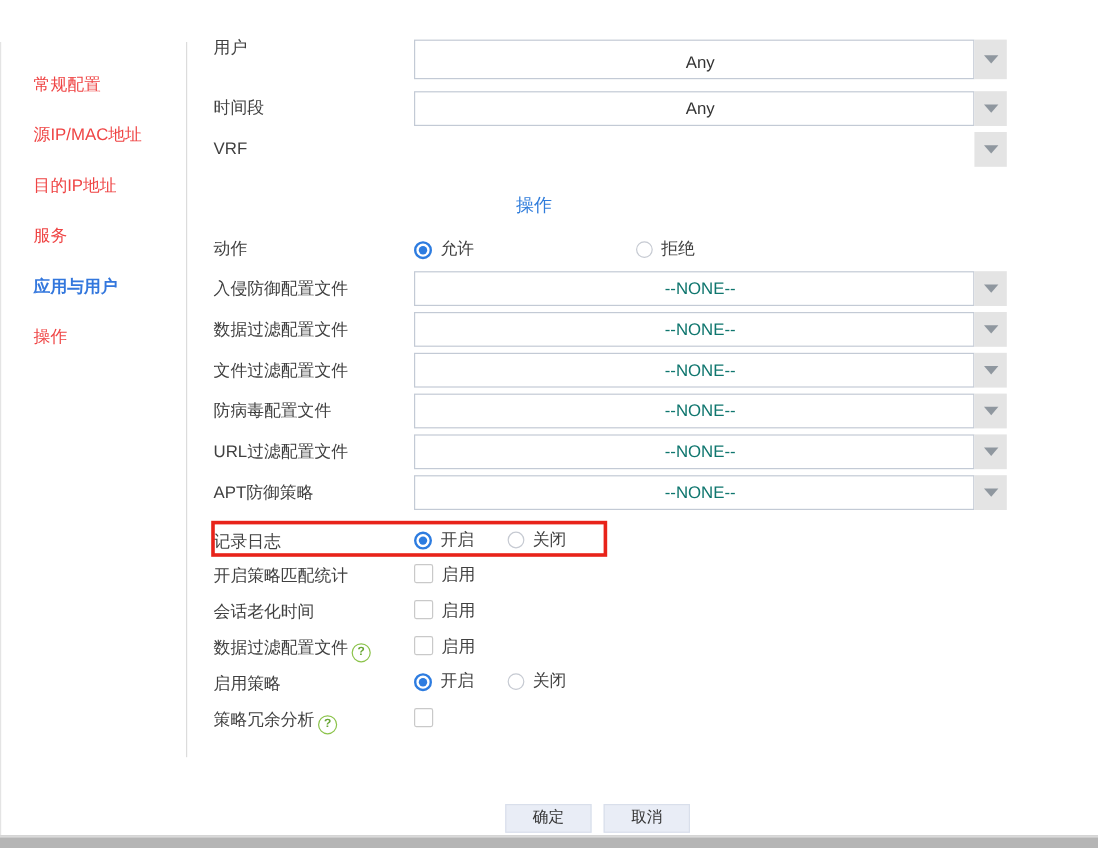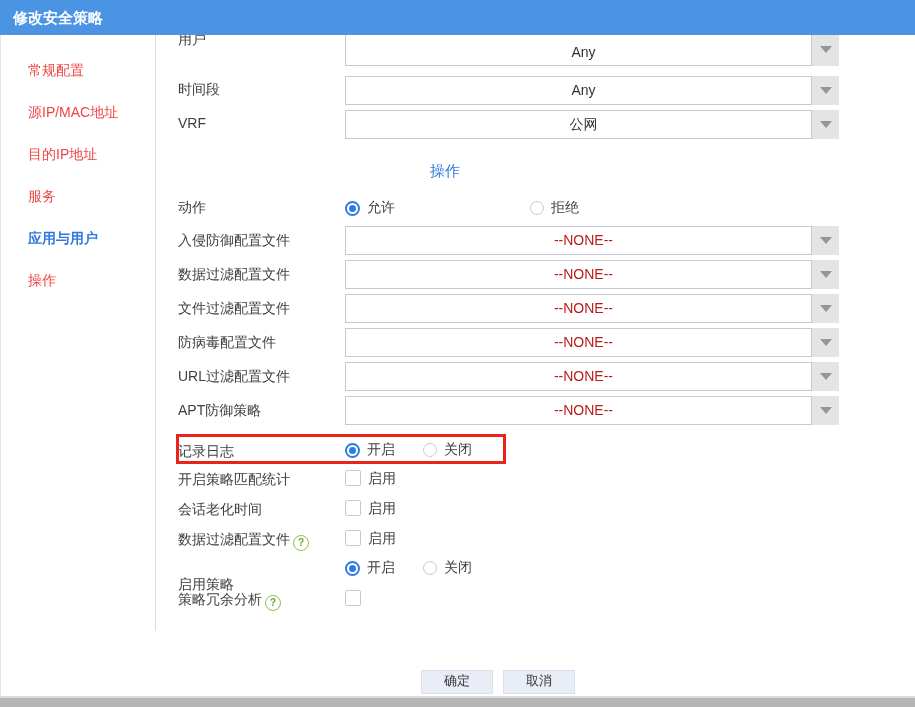--- a/index.html
+++ b/index.html
@@ -41,9 +41,6 @@
 
 <div class="stage">
 
-  <div class="titlebar">
-    <span>修改安全策略</span>
-  </div>
 
   <div class="edge-left"></div>
   <div class="vline"></div>

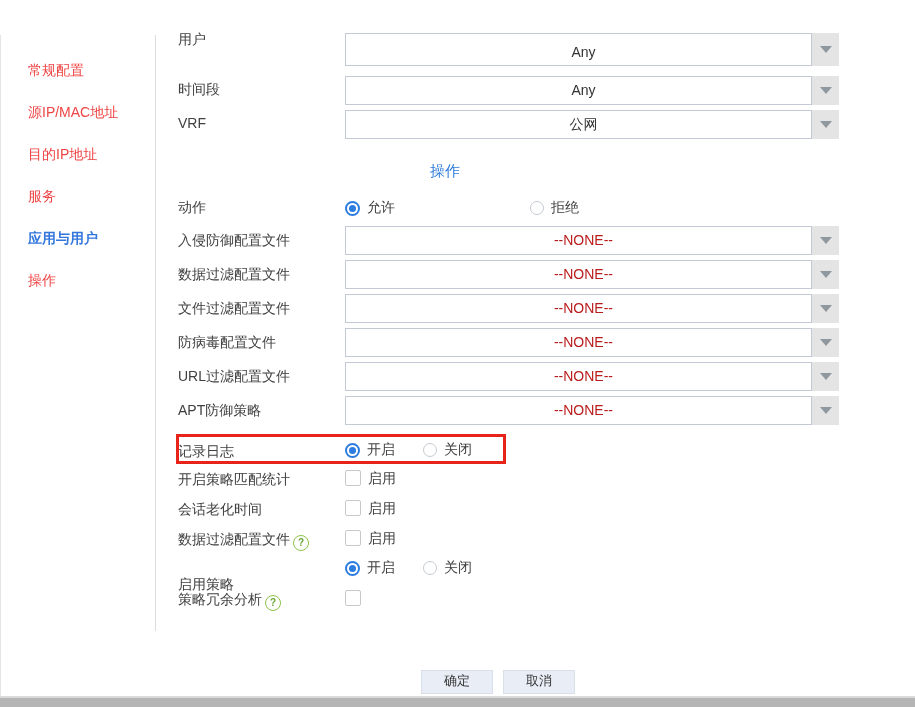--- a/index.html
+++ b/index.html
@@ -69,9 +69,6 @@
   </div>
 
   <div class="flabel" style="top:114px">VRF</div>
-  <div class="dd" style="top:110px">
-    <span>公网</span>
-  </div>
   <div class="dd-arrow" style="top:110px">
     <span class="tri"></span>
   </div>

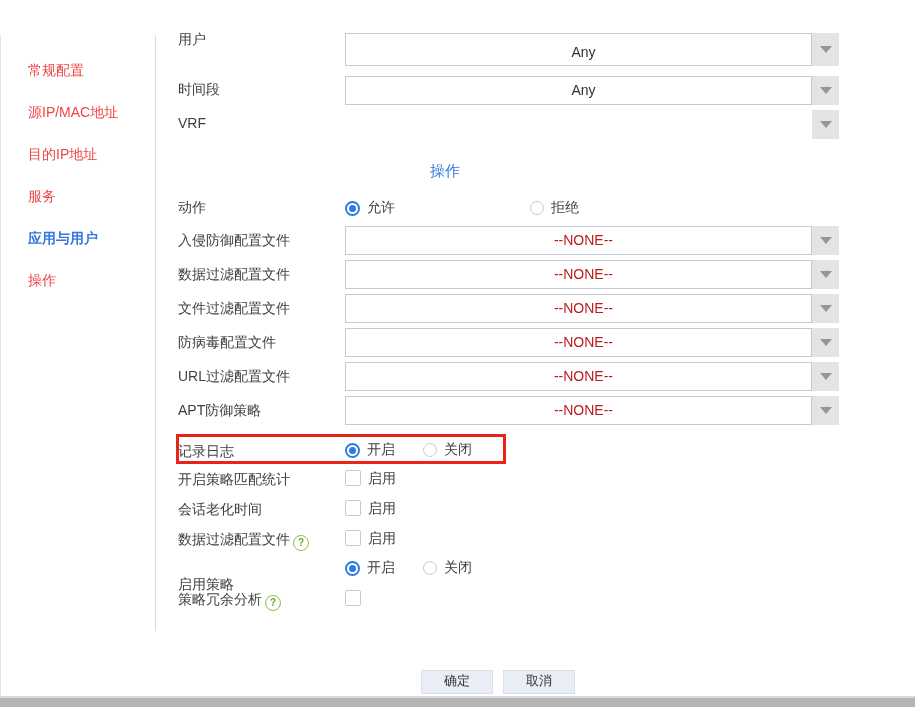--- a/index.html
+++ b/index.html
@@ -15,7 +15,7 @@
   .flabel{position:absolute;left:178px;height:18px;line-height:18px;font-size:14px;color:#404040;white-space:nowrap;}
   .dd{position:absolute;left:345px;width:455px;height:27px;border:1px solid #c3cad5;background:#fff;
       line-height:27px;padding-left:10px;font-size:14px;color:#333;cursor:pointer;text-align:center;}
-  .dd .none{color:#b91c1c;}
+  .dd .none{color:#0f766e;}
   .dd.clip{height:31px;line-height:36px;}
   .dd-arrow{position:absolute;left:812px;width:27px;height:29px;background:#e4e4e4;display:flex;
             align-items:center;justify-content:center;cursor:pointer;}

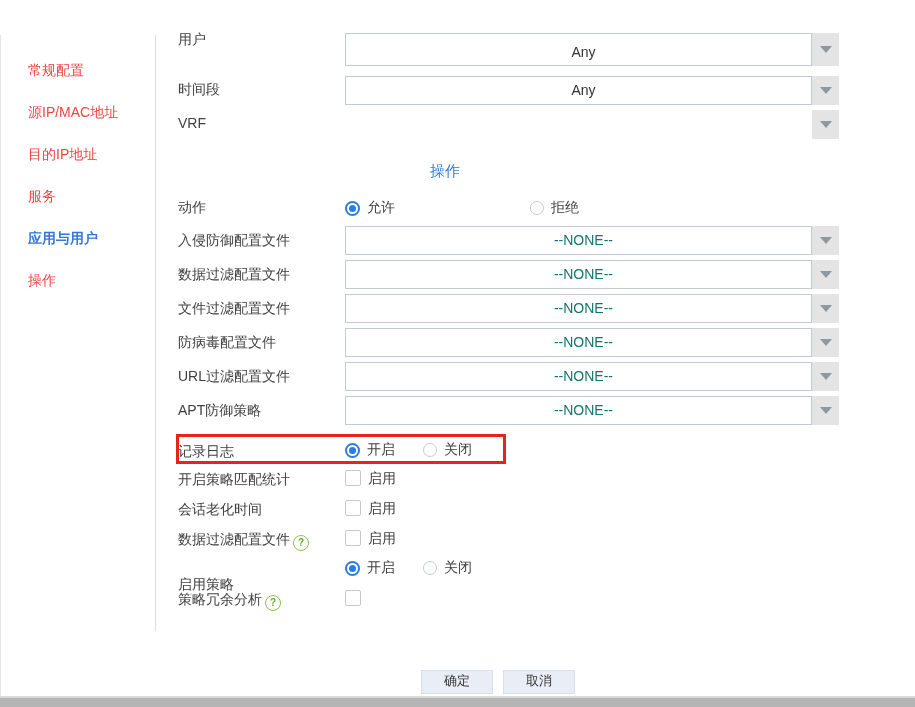--- a/index.html
+++ b/index.html
@@ -158,7 +158,7 @@
   <div class="chk" style="left:345px;top:530px"></div>
   <div class="chk-label" style="top:530px">启用</div>
 
-  <div class="flabel" style="top:575px">启用策略</div>
+  <div class="flabel" style="top:560px">启用策略</div>
   <div class="radio-item" style="left:345px;top:560px">
     <span class="rdo sel"></span>
     <span>开启</span>

